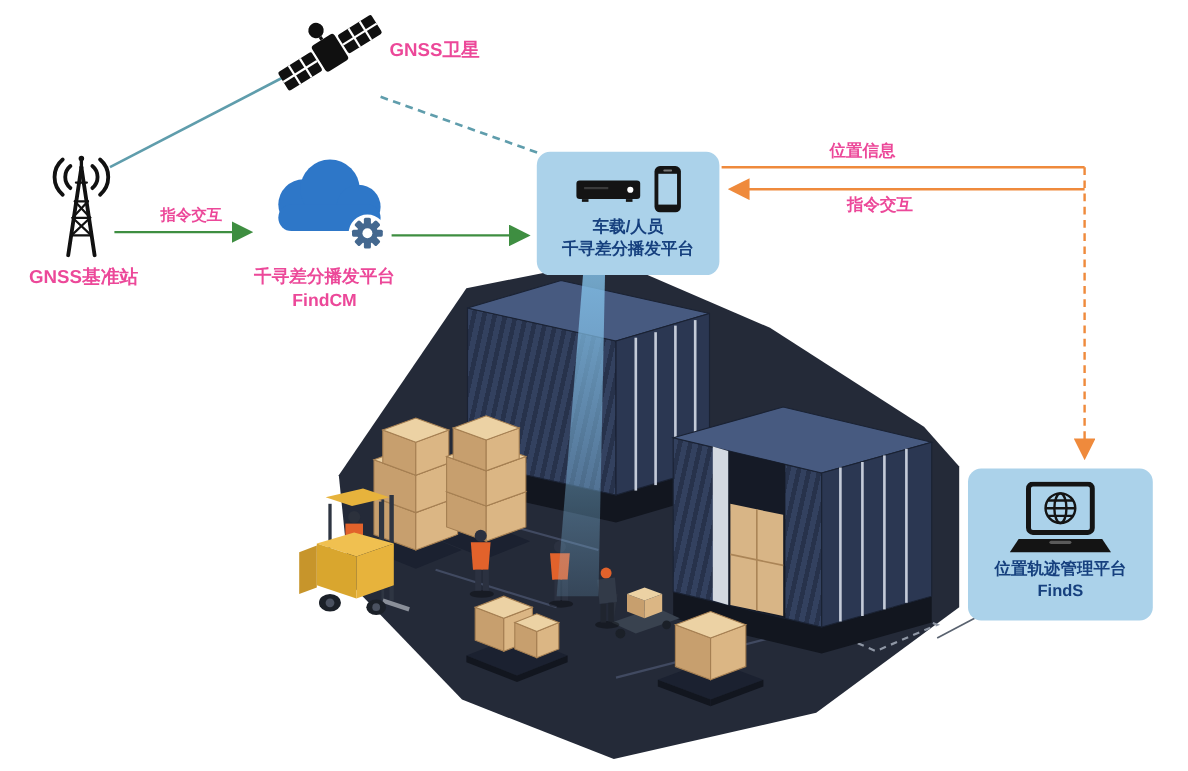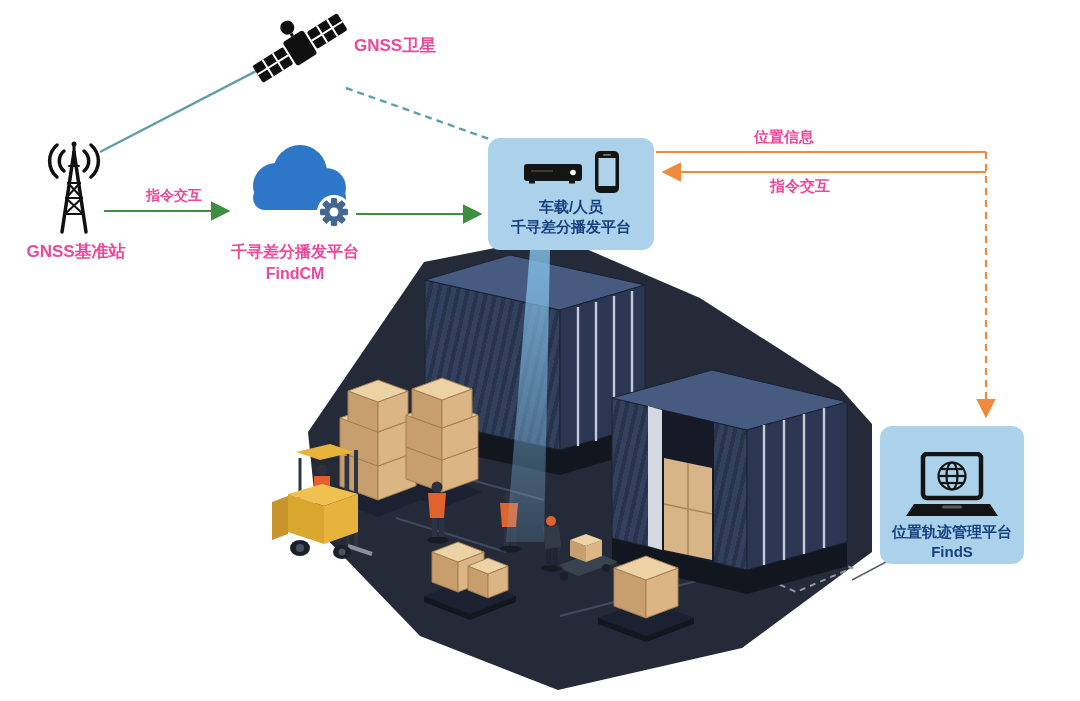--- a/index.html
+++ b/index.html
@@ -19,7 +19,7 @@
           align-items:center;box-sizing:border-box;}
   .bubble .bt{color:#16407e;font-weight:700;font-size:15px;line-height:20px;text-align:center;}
   .bubble-terminal{left:488px;top:138px;width:166px;height:112px;padding-top:9px;}
-  .bubble-finds{left:880px;top:426px;width:144px;height:138px;padding-top:26px;}
+  .bubble-finds{left:880px;top:426px;width:168px;height:138px;padding-top:12px;}
   .dev-row{display:flex;align-items:center;gap:9px;height:50px;}
 </style>
 </head>

